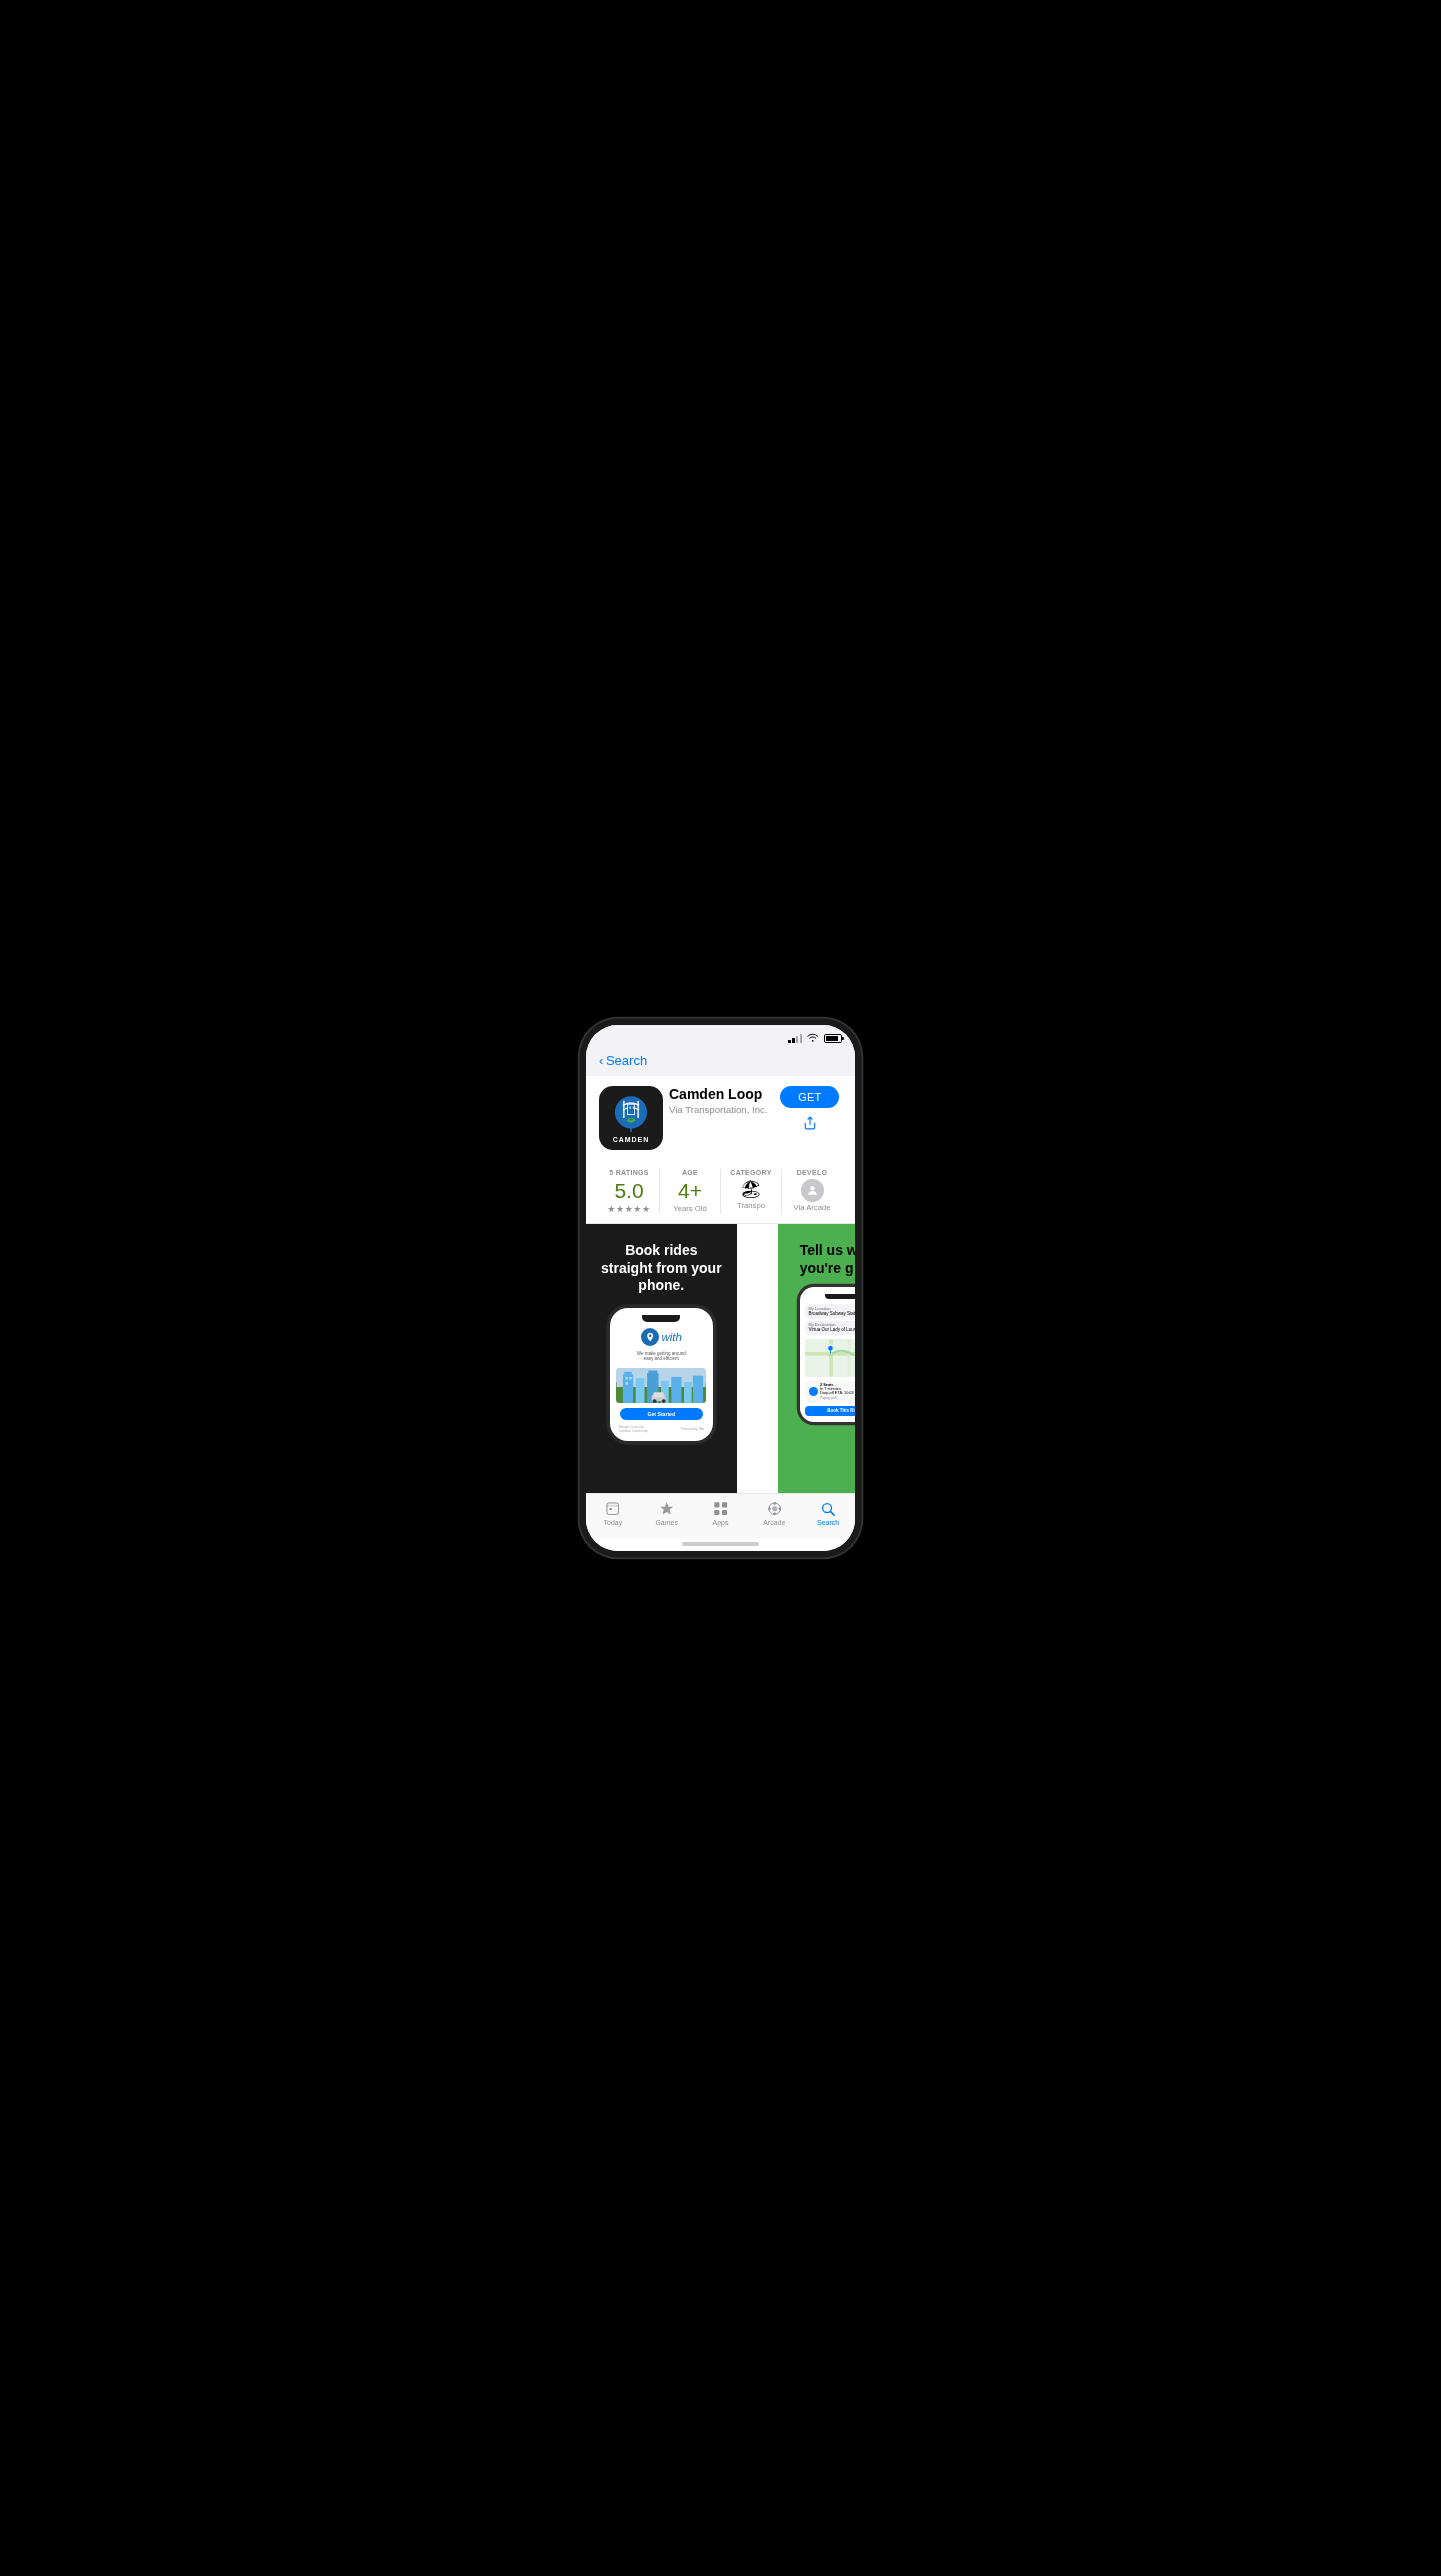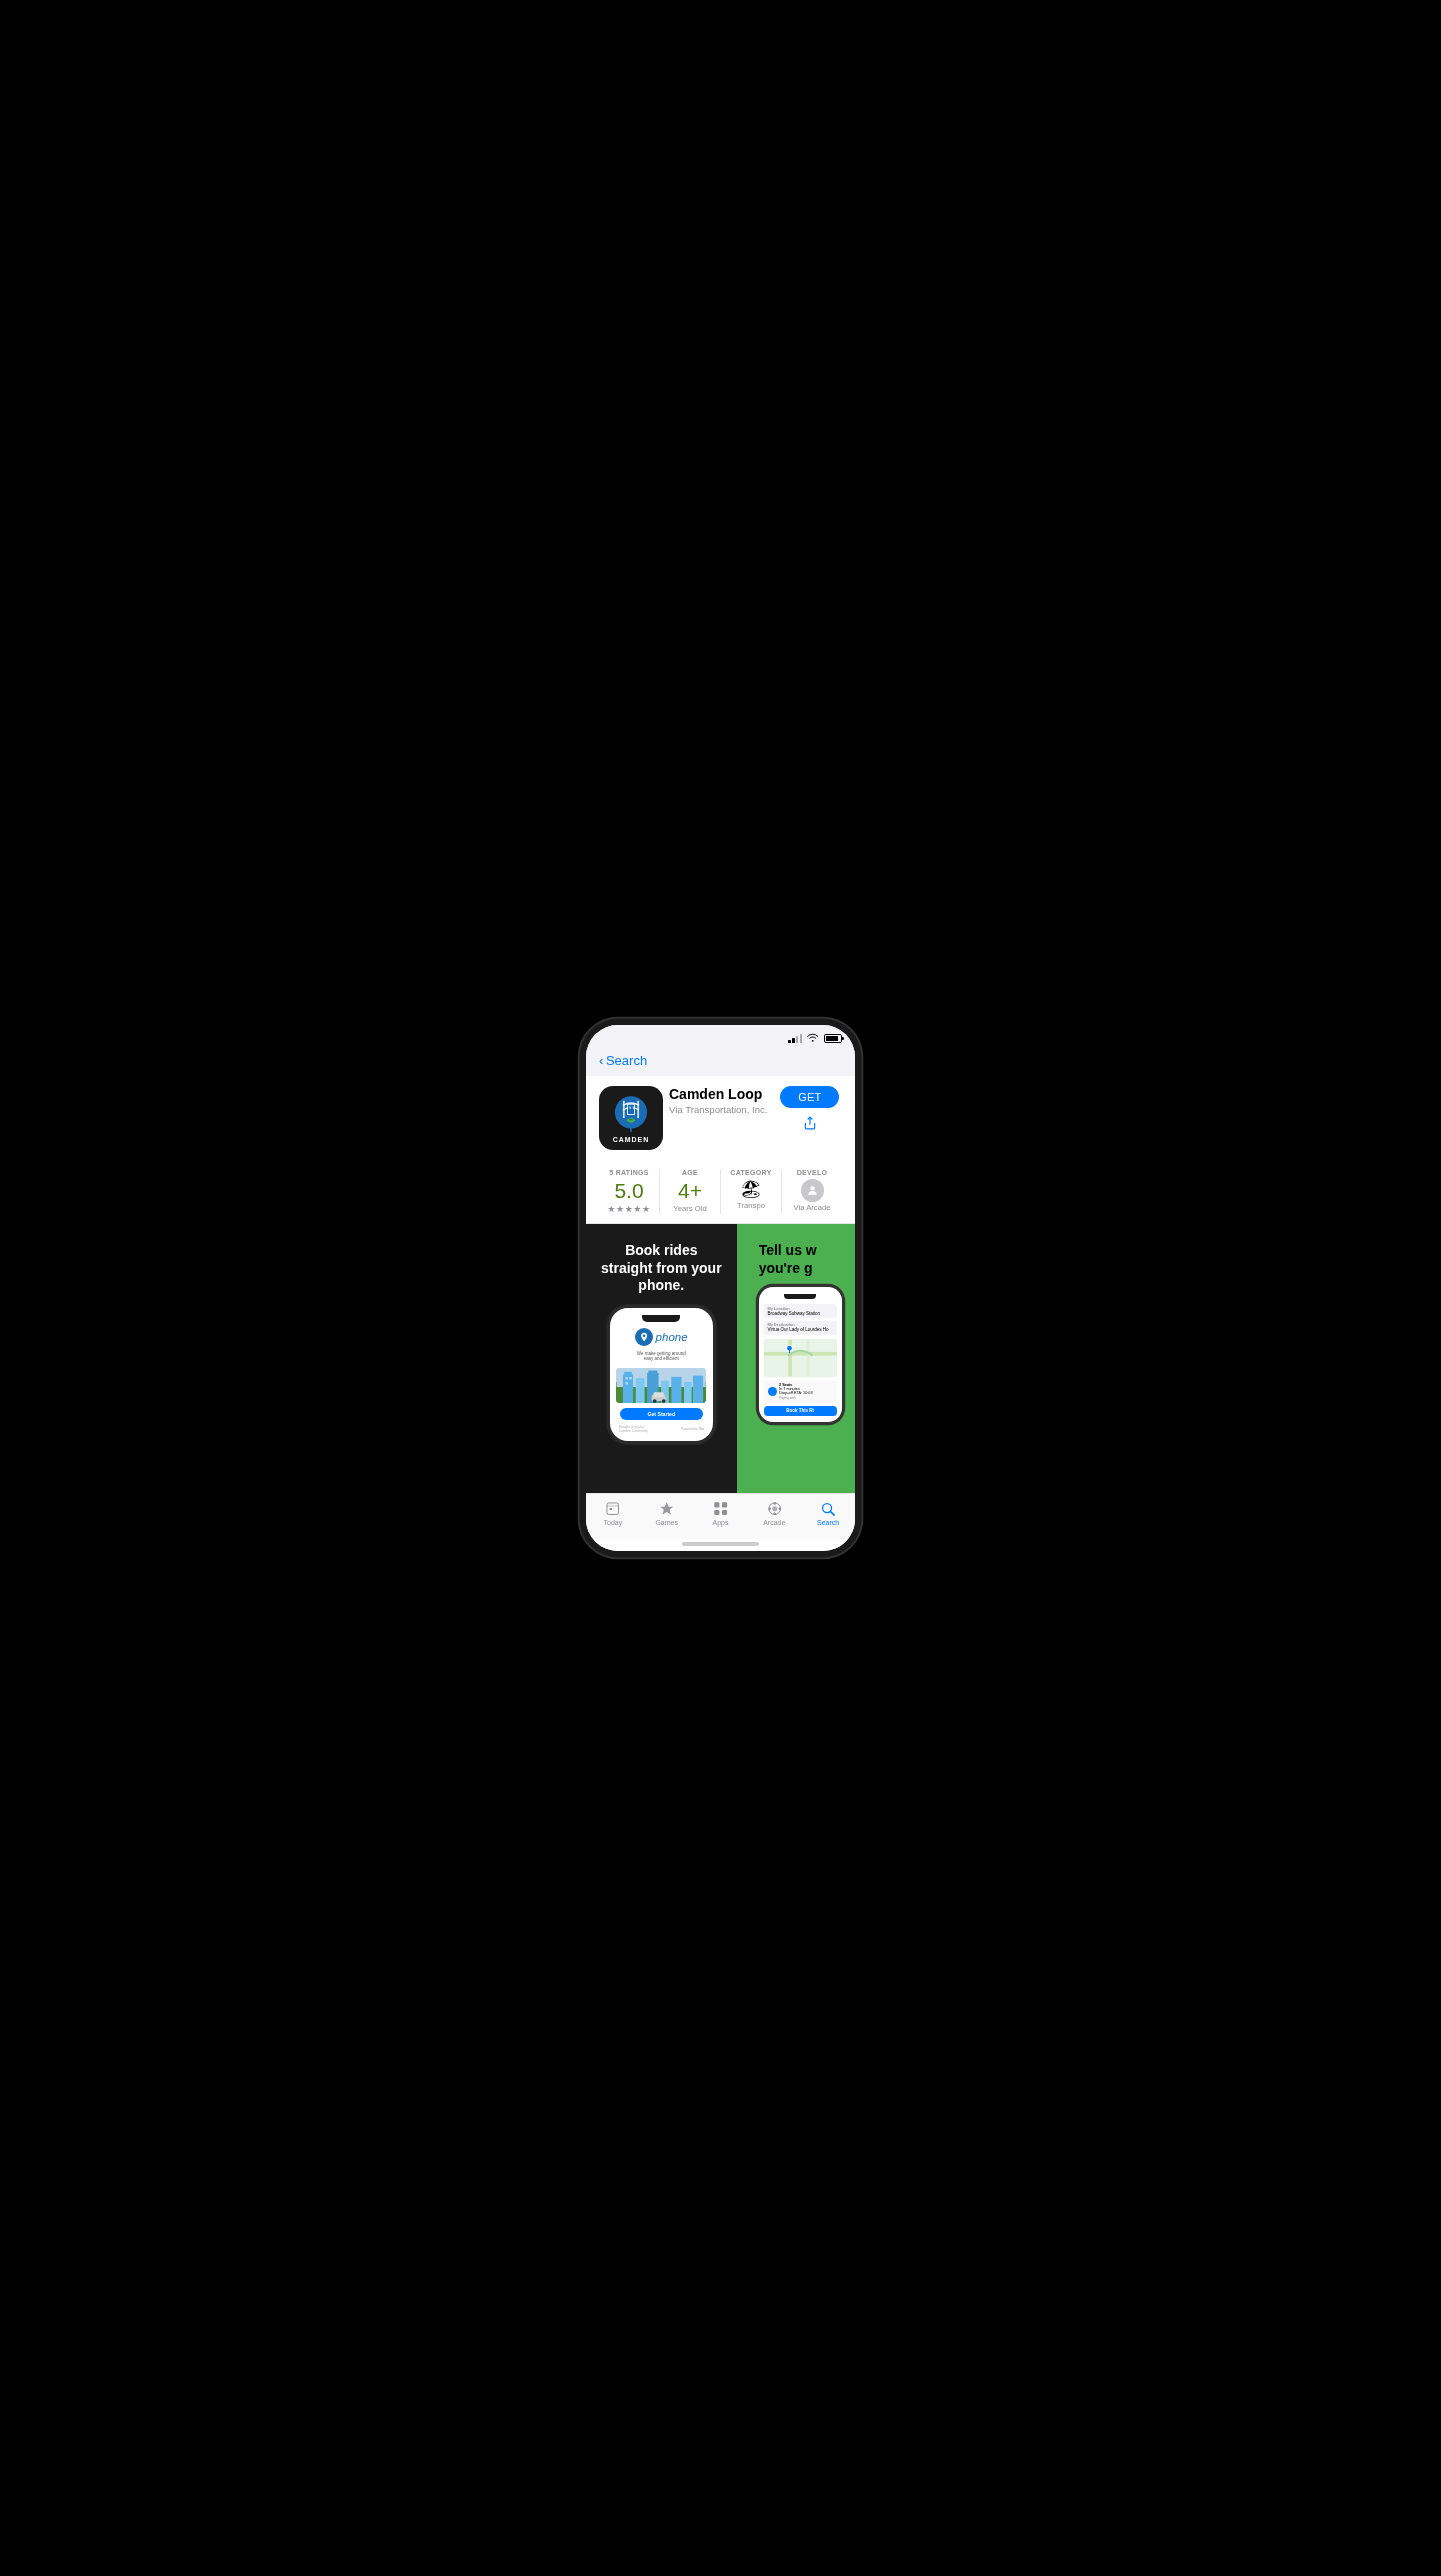--- a/index.html
+++ b/index.html
@@ -247,6 +247,7 @@
     .screenshots-section {
       display: flex;
       overflow: hidden;
+      gap: 41px;
     }
 
     .screenshot-1 {

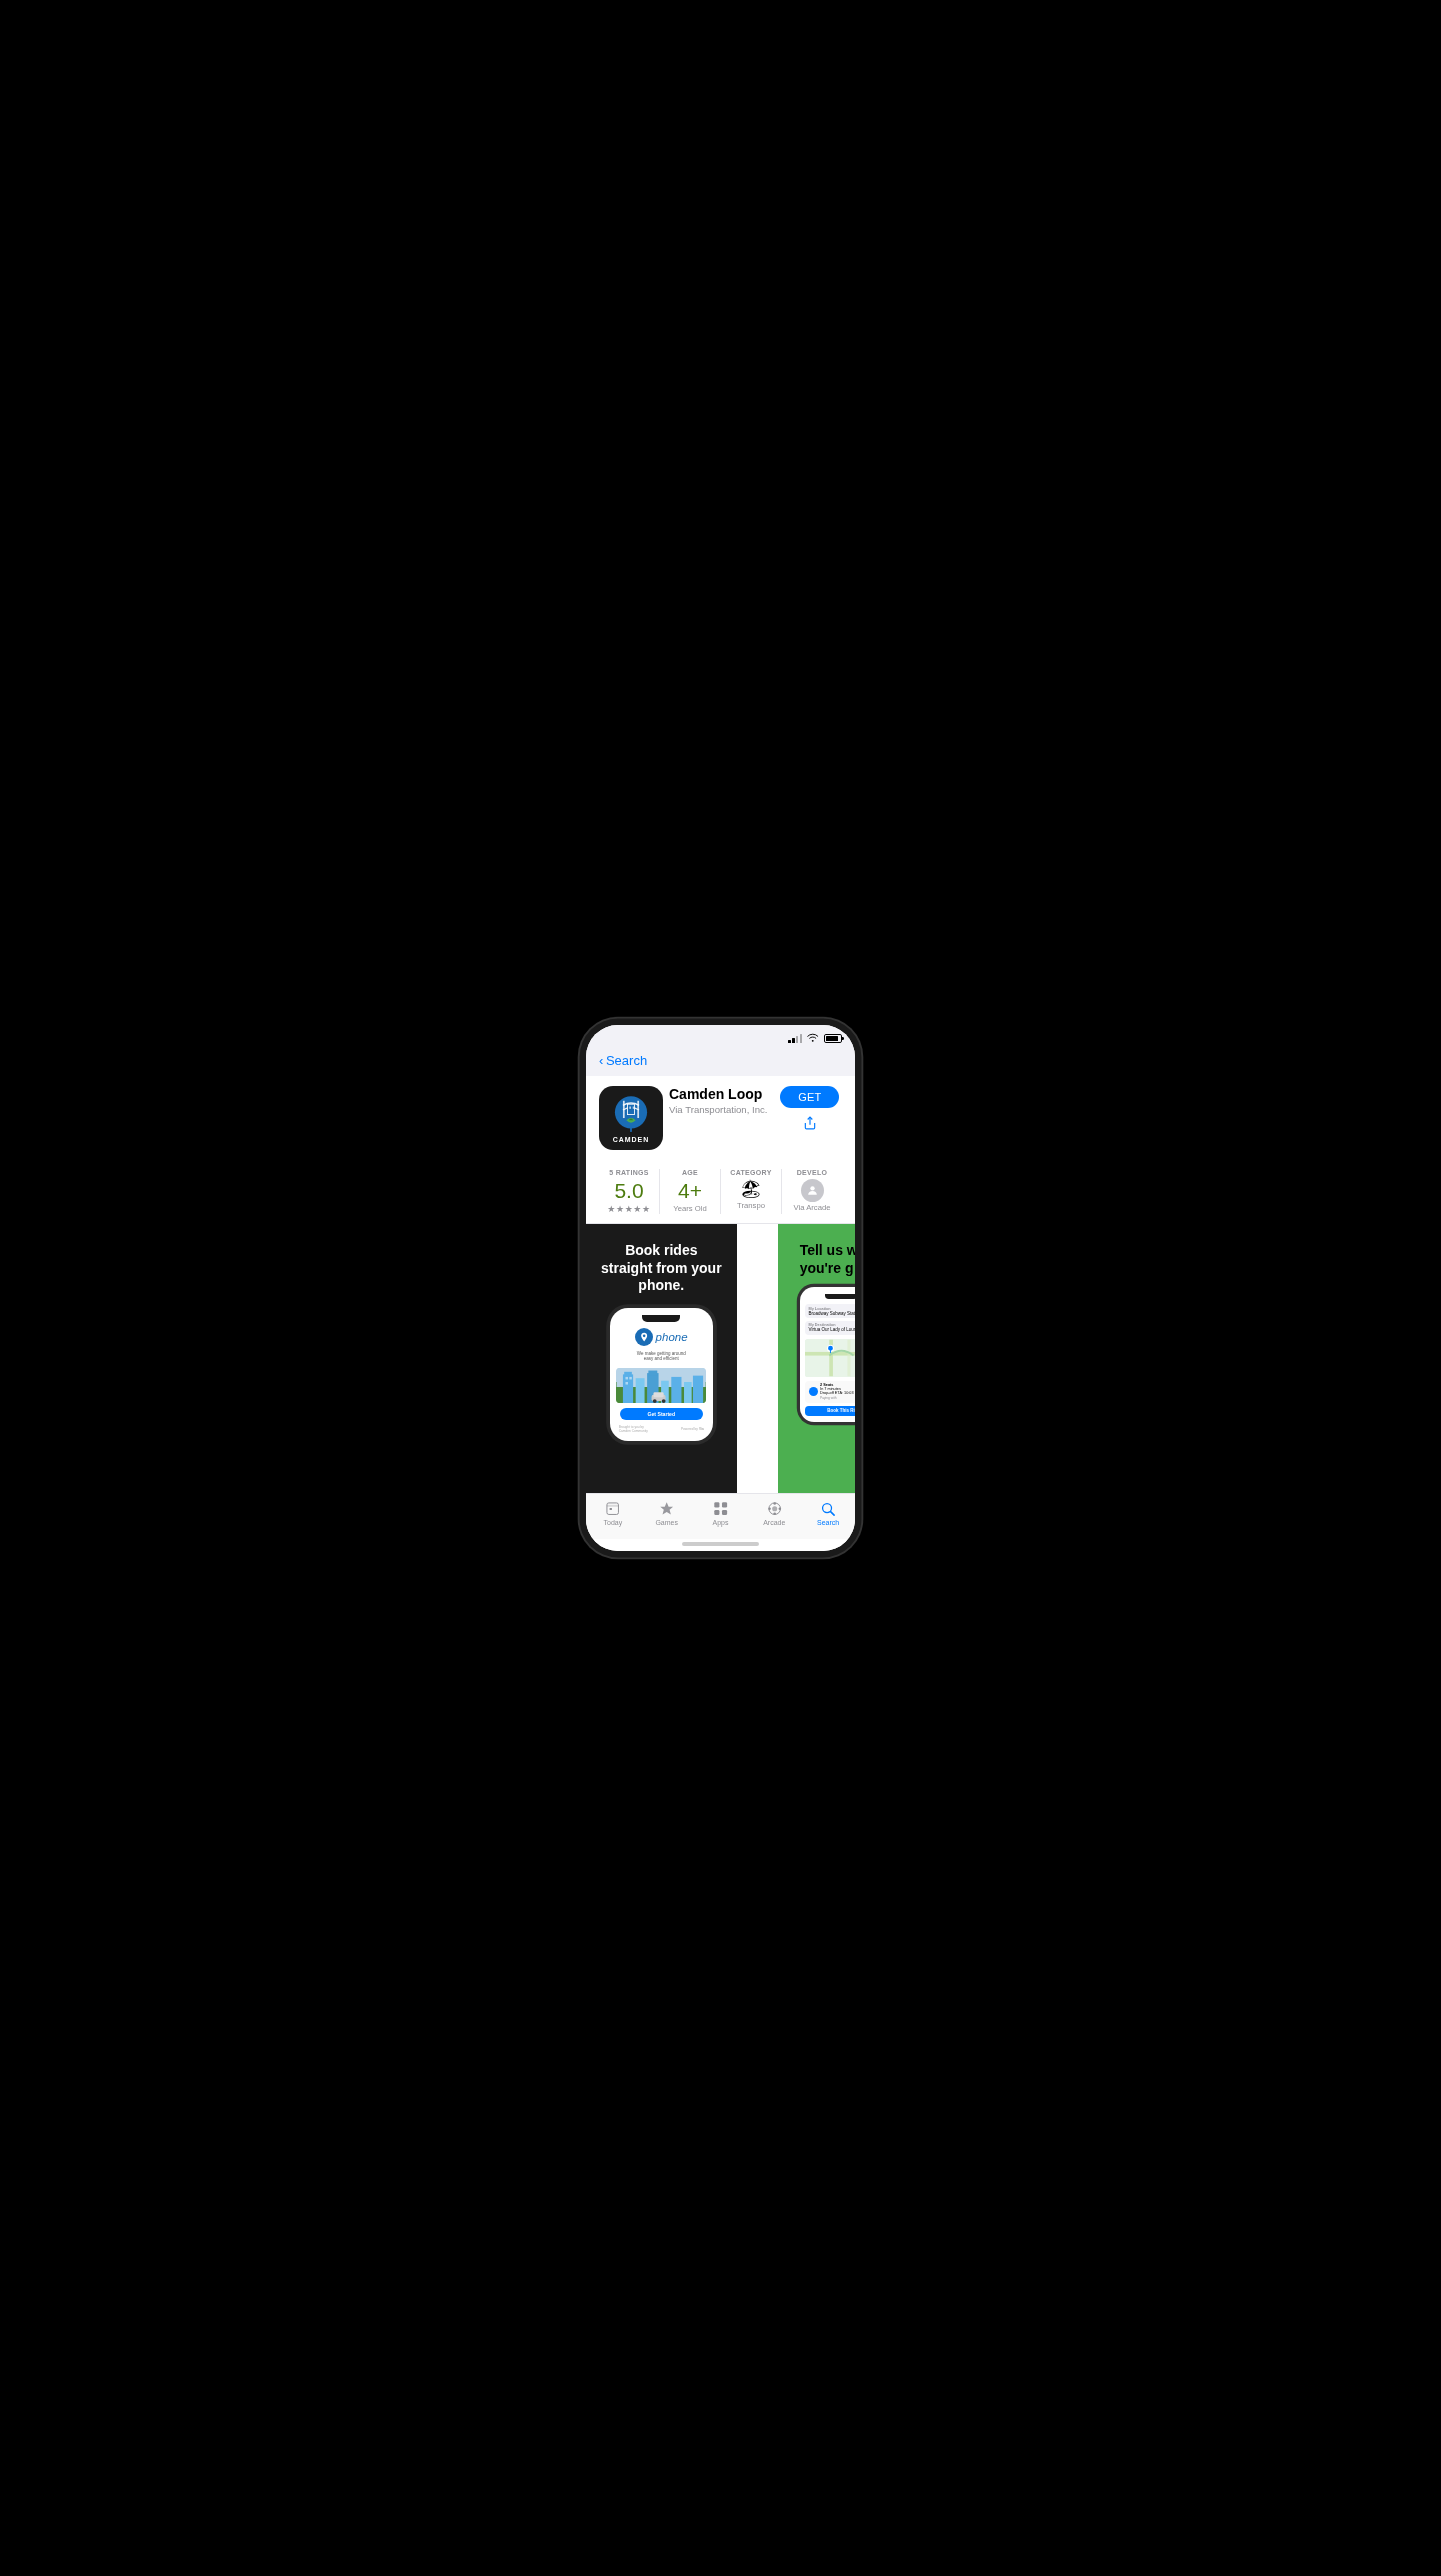--- a/index.html
+++ b/index.html
@@ -603,7 +603,7 @@
                   <circle cx="12" cy="9" r="3" fill="#1a6cb5"></circle>
                 </svg>
             </span>
-            <span style="font-size:11.5px;color:#1a6cb5;font-style:italic;font-weight:300;">phone</span>
+            <span style="font-size:11.5px;color:#1a6cb5;font-style:italic;font-weight:300;">with</span>
           </span>
         </div>
         <div class="mockup-tagline">We make getting around<br>easy and efficient</div>

